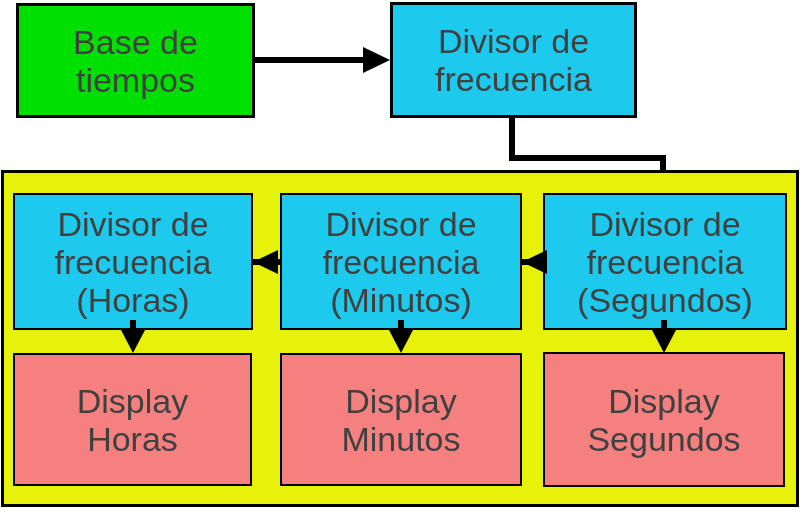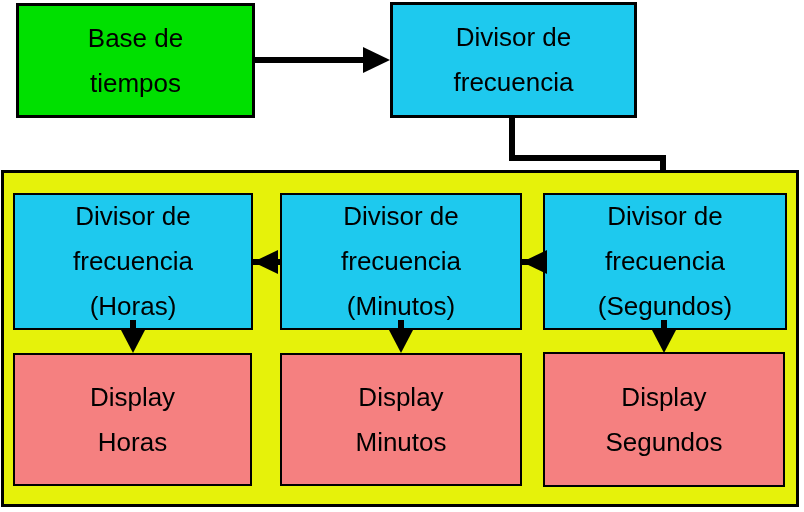--- a/index.html
+++ b/index.html
@@ -22,9 +22,9 @@
   }
   .node .label{
     white-space:pre-line;
-    font-size:26px;
-    line-height:45px;
-    color:#000000;
+    font-size:34px;
+    line-height:38px;
+    color:#404040;
   }
   .inner{border-width:2px;}
   .container{

